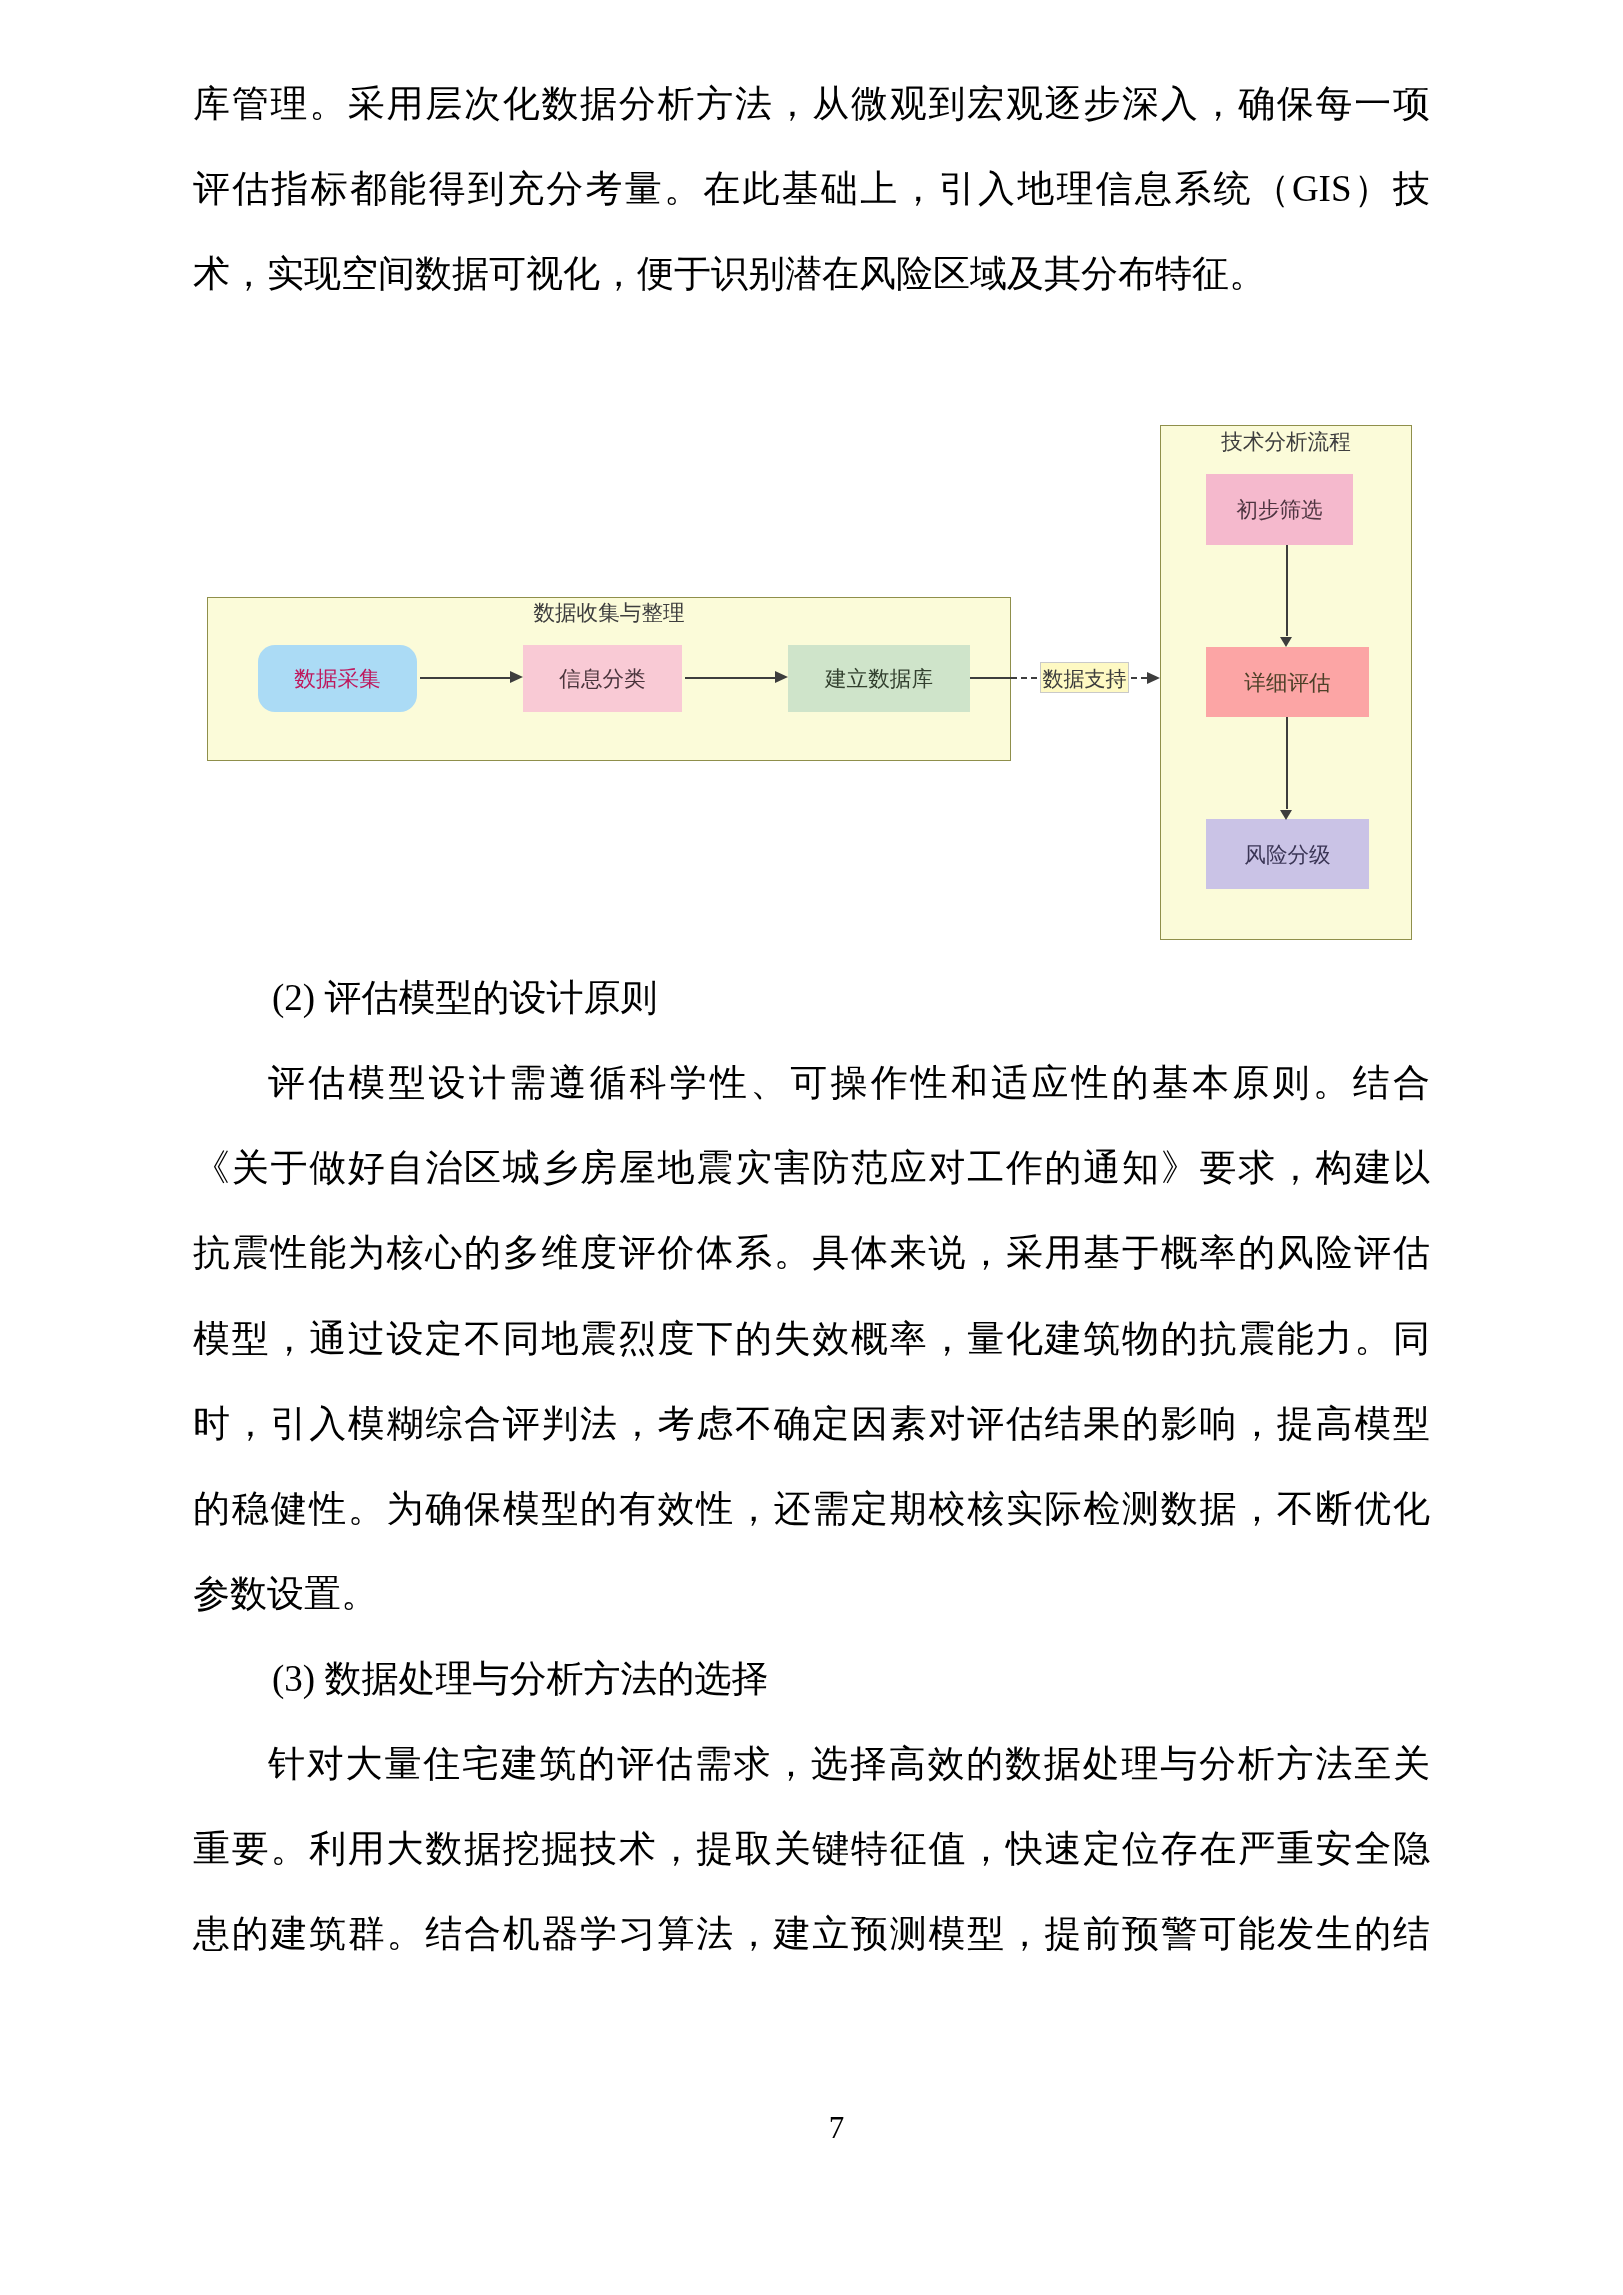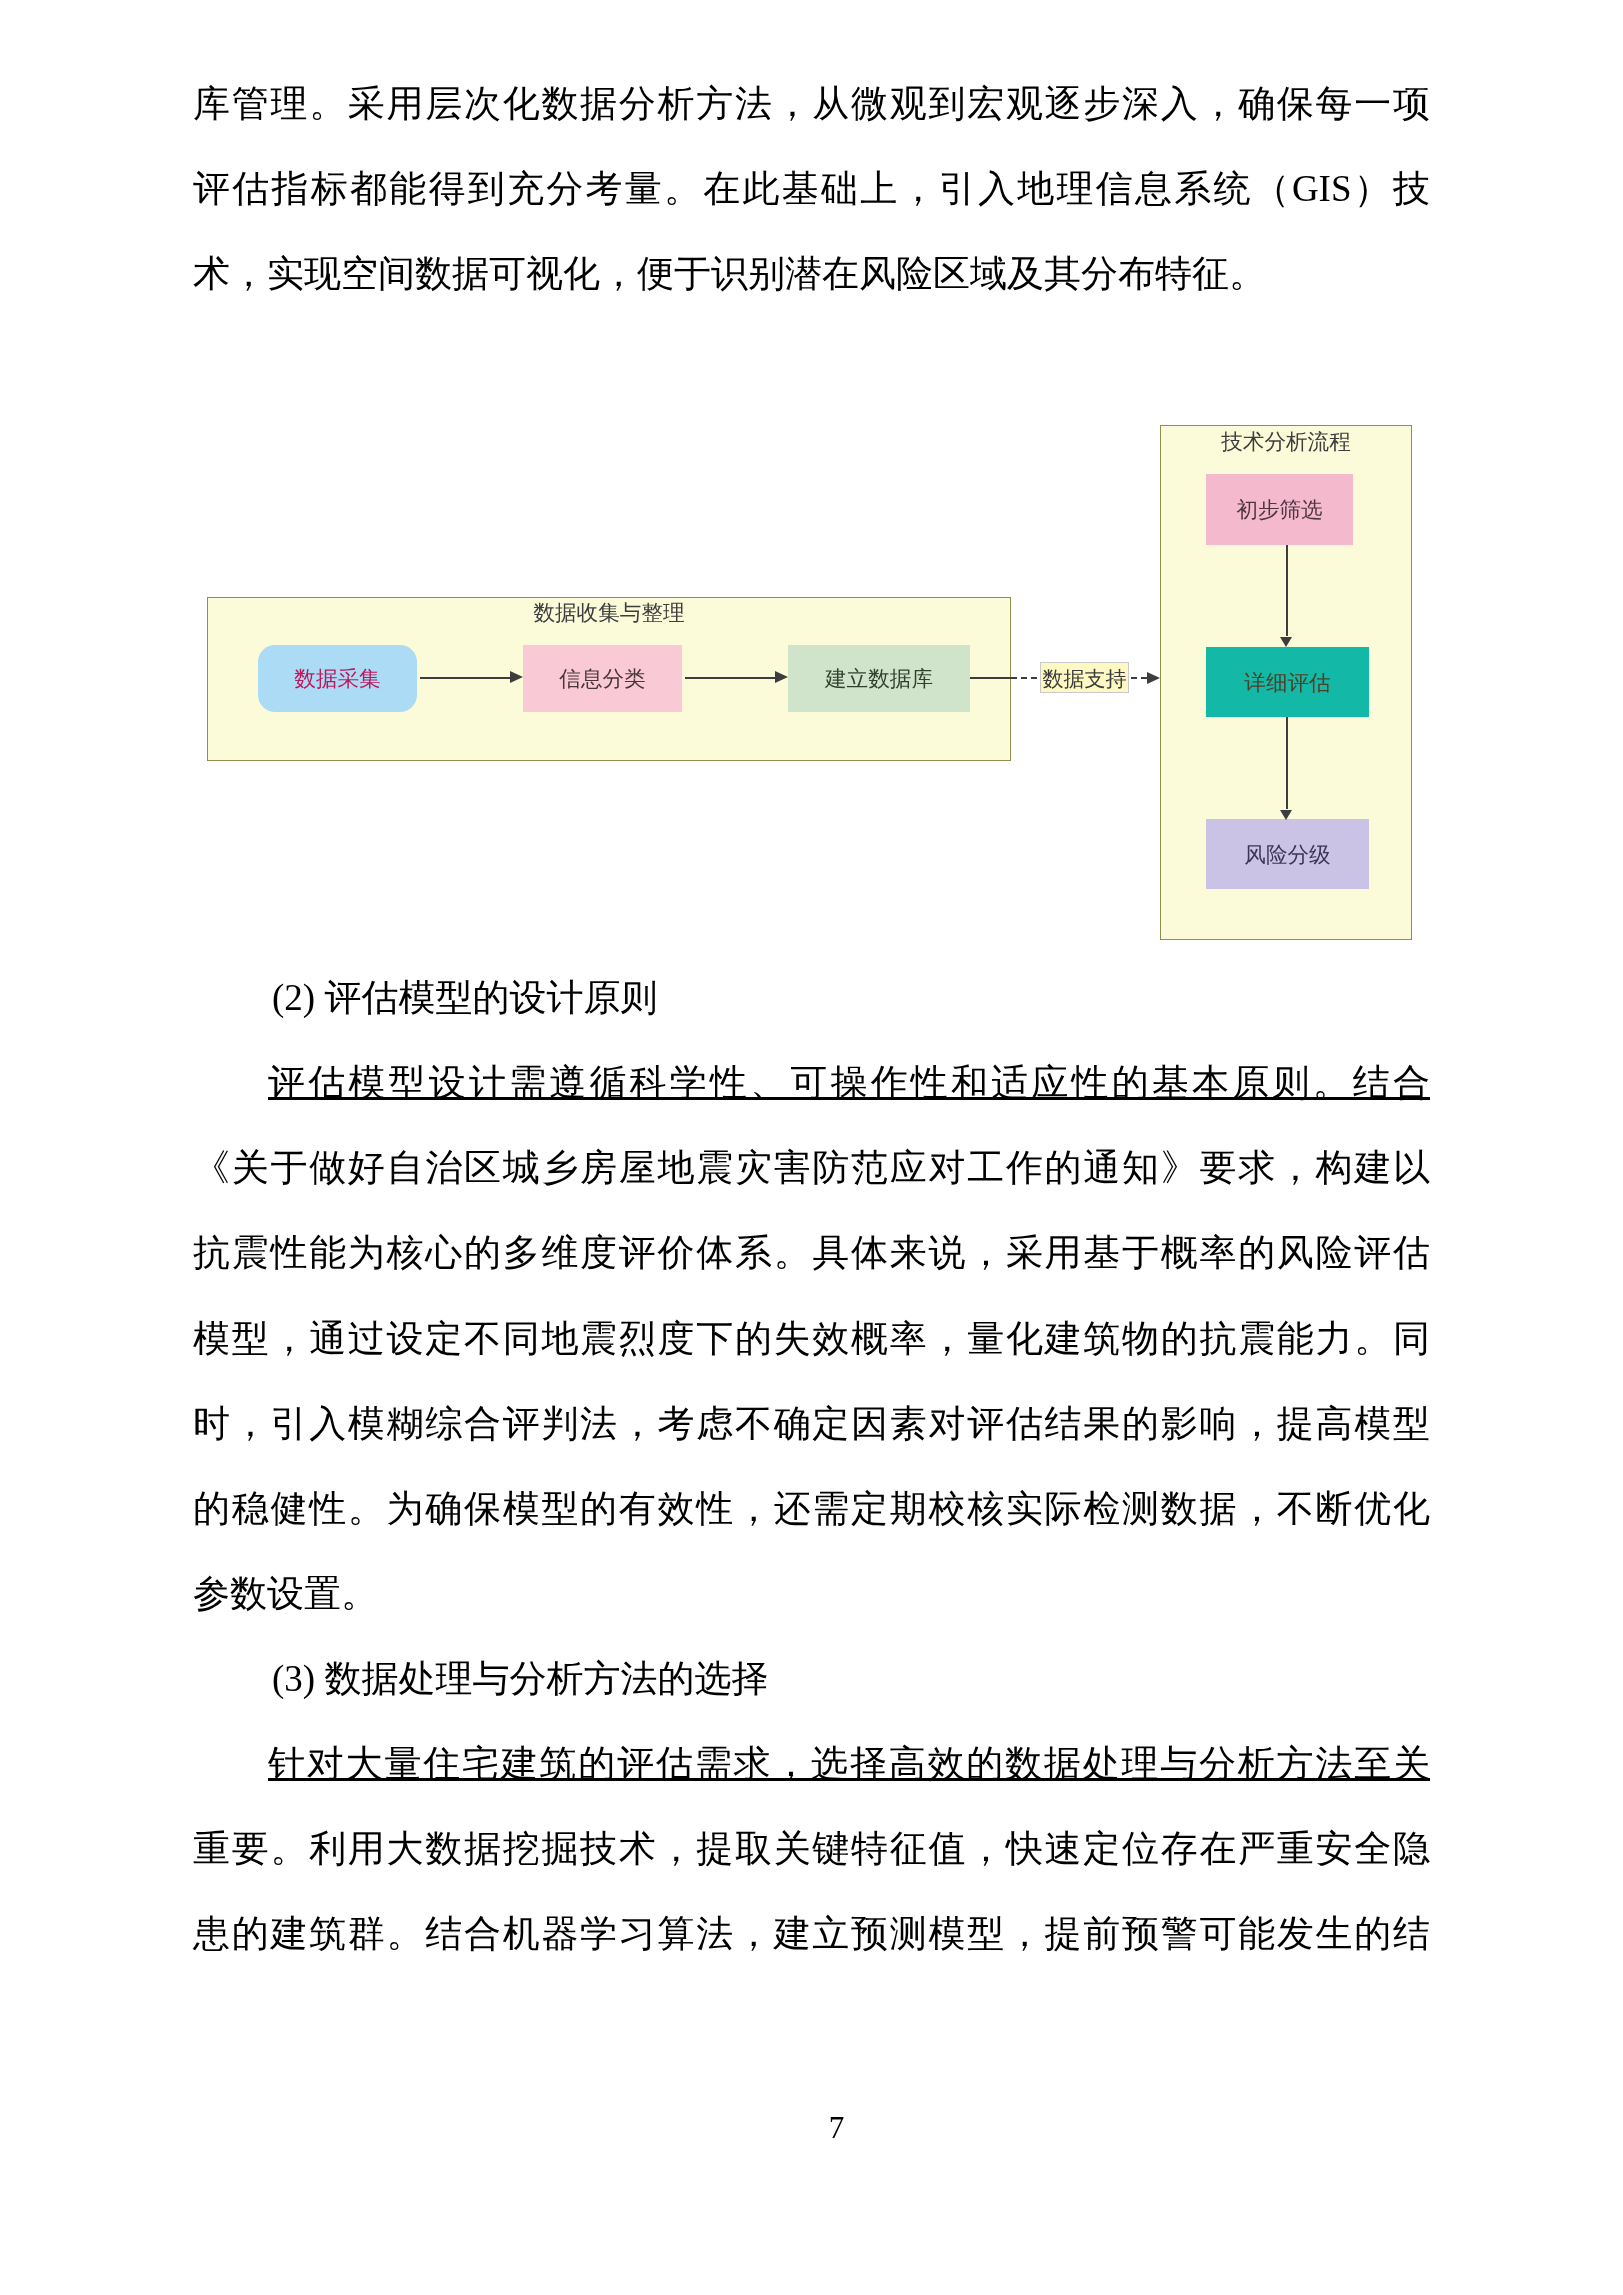--- a/index.html
+++ b/index.html
@@ -50,7 +50,7 @@
   .n-pink  {background:#F9CAD5;color:#4A353C;}
   .n-green {background:#CFE4CA;color:#33402F;font-family:Liberation Serif, serif;}
   .n-rpink {background:#F5B9CD;color:#4D3440;}
-  .n-orange{background:#14b8a6;color:#4D4028;}
+  .n-orange{background:#fca5a5;color:#4D4028;}
   .n-purple{background:#CAC3E6;color:#3A3555;}
   .harrow{position:absolute;height:2px;background:#3D3D3D;}
   .harrow::after{

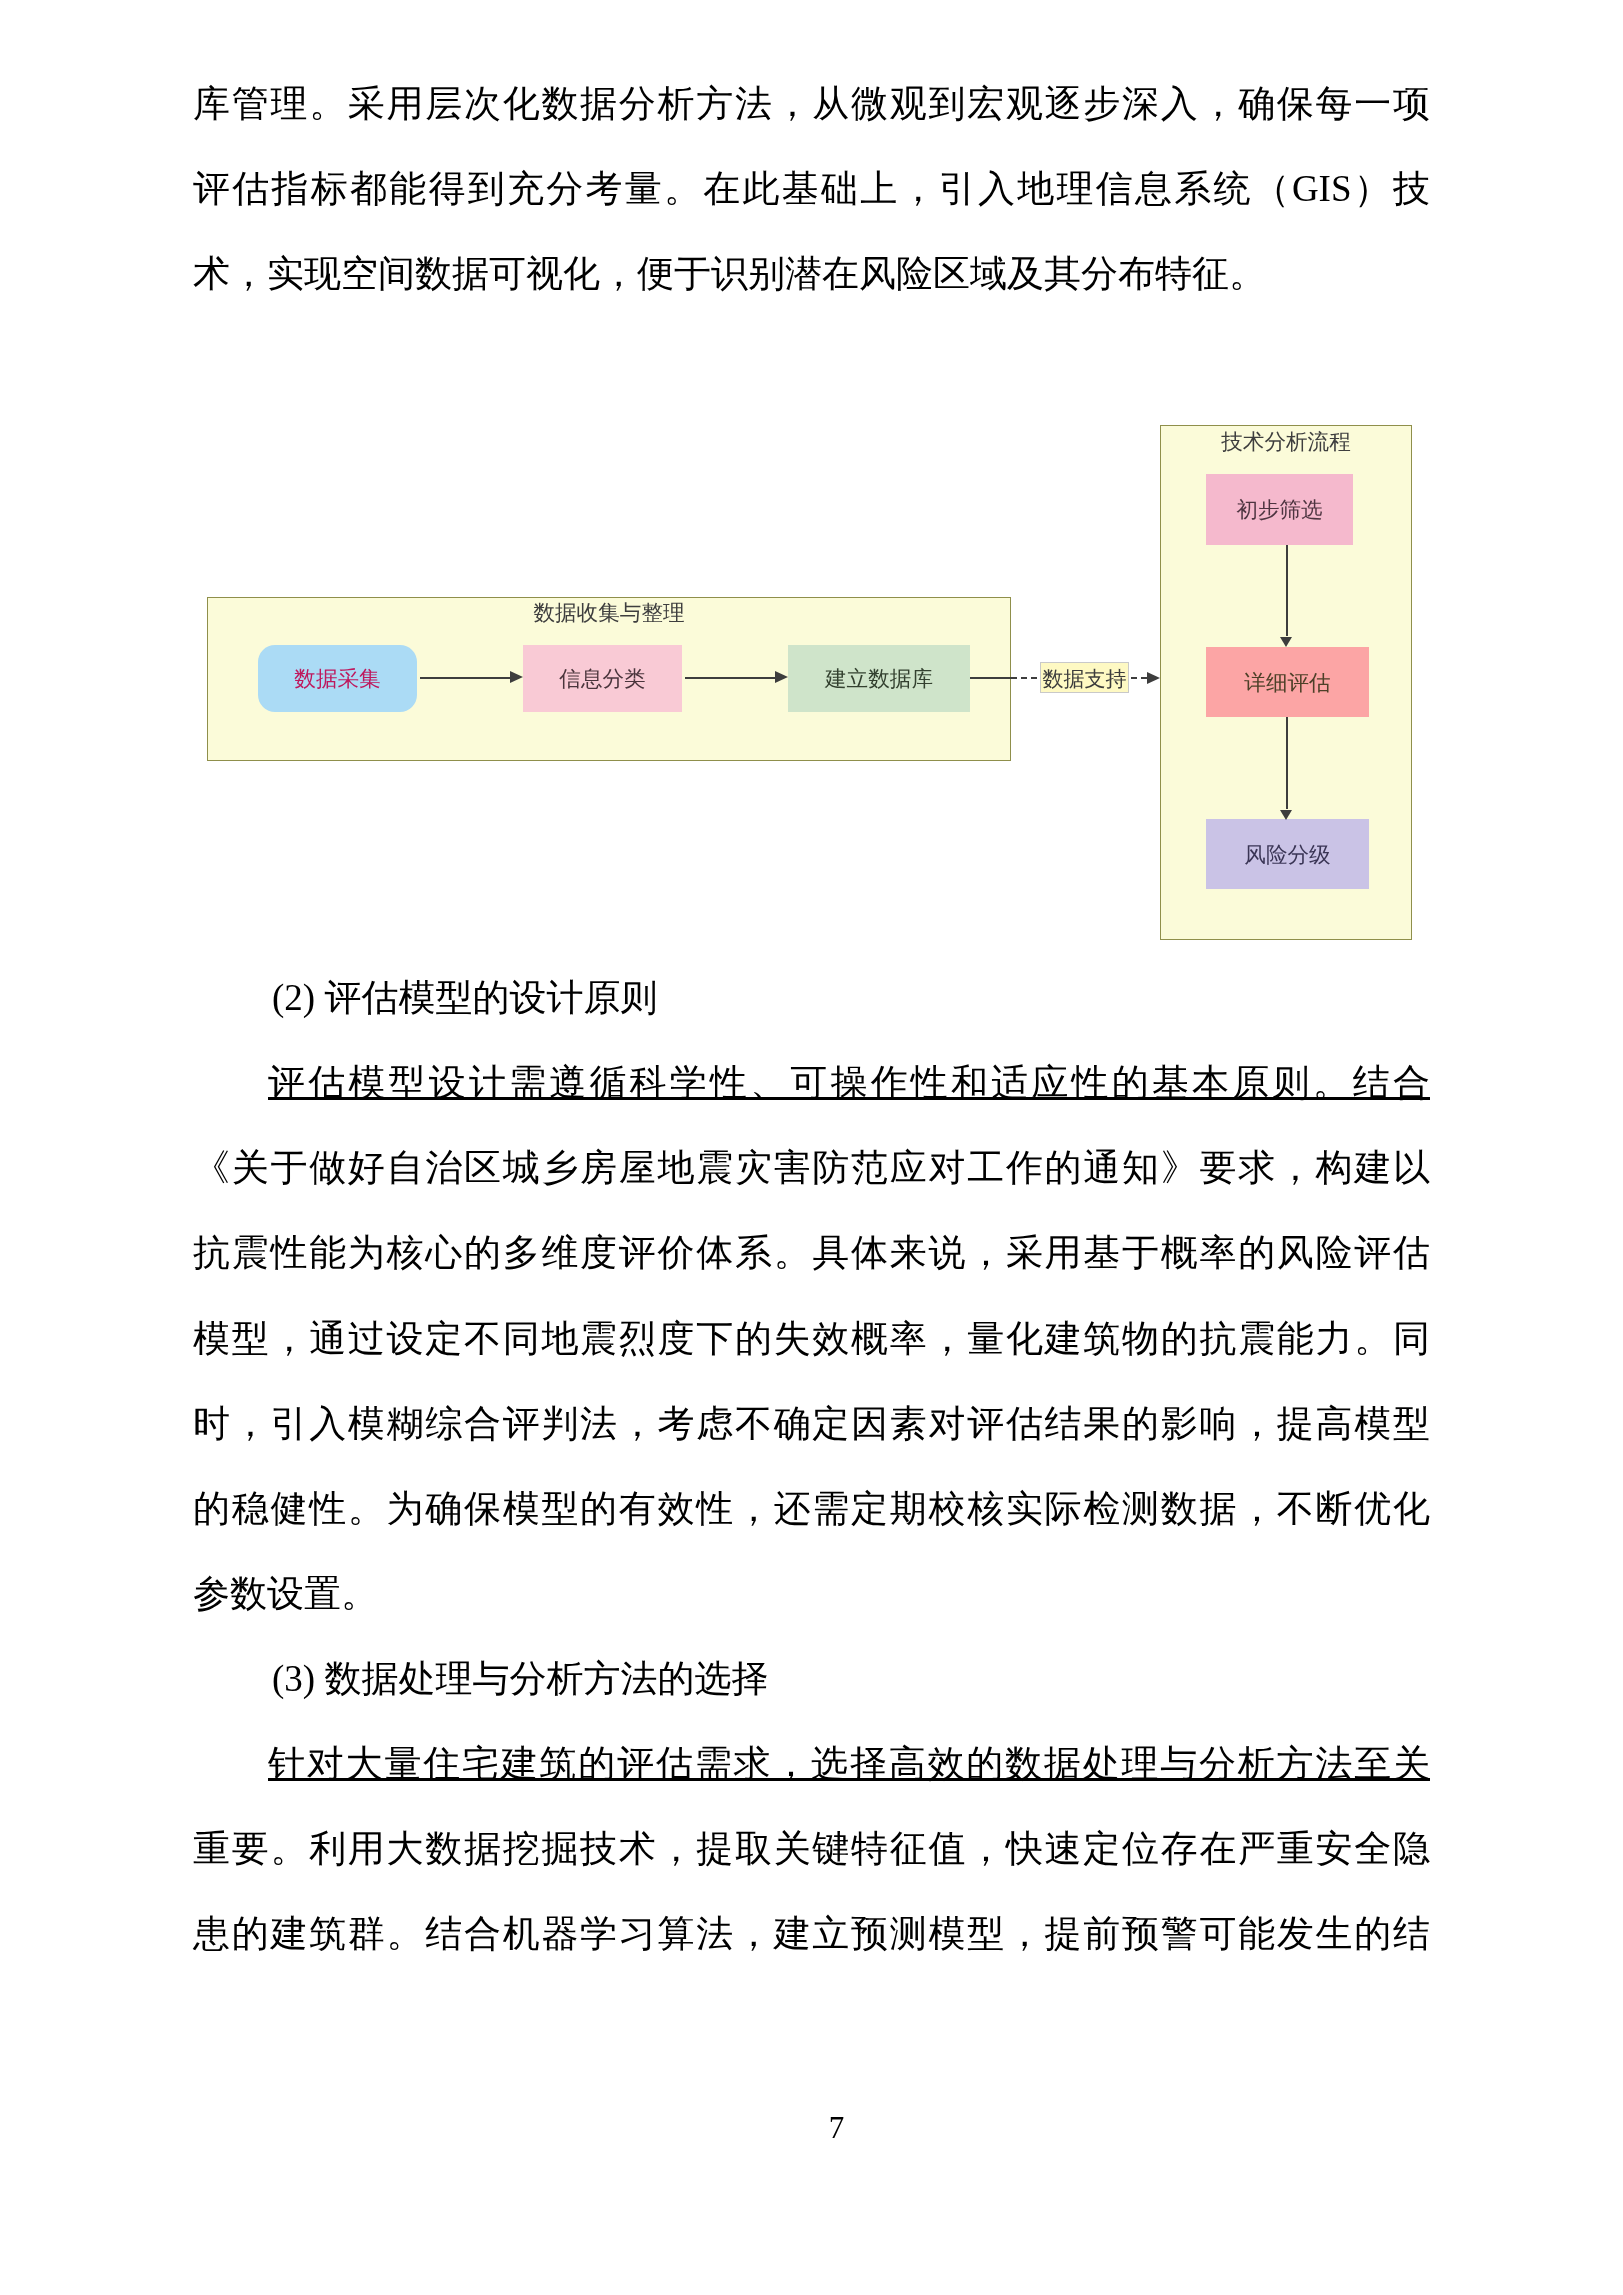--- a/index.html
+++ b/index.html
@@ -24,7 +24,7 @@
     text-align:justify;
     text-align-last:justify;
   }
-  .ind{text-indent:75px;text-decoration:underline;}
+  .ind{text-indent:75px;}
   .head{text-indent:79px;}
   
   .diagram *{box-sizing:border-box;}

